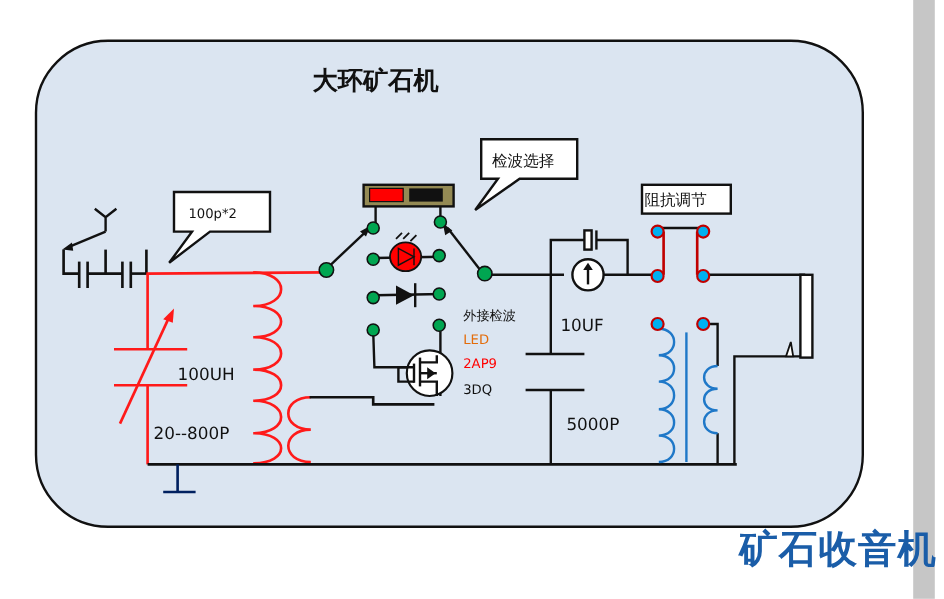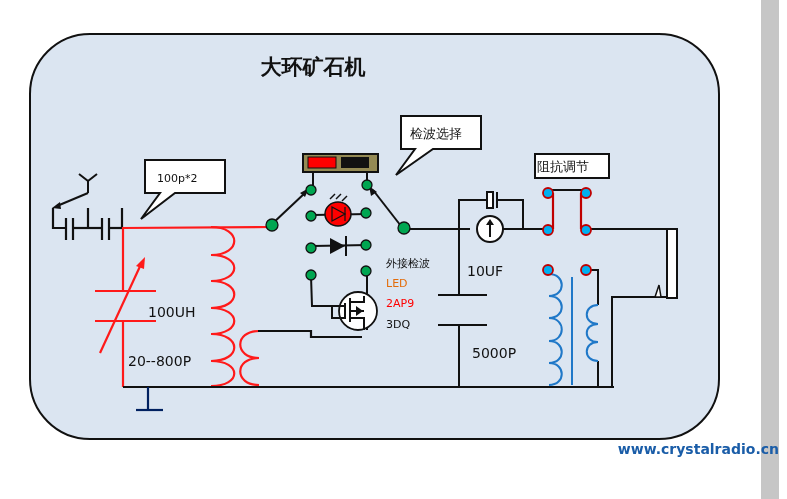--- a/index.html
+++ b/index.html
@@ -197,6 +197,7 @@
 </svg>
 
 <div id="watermark">
+  <div id="wm-title">矿石收音机</div>
   <div id="wm-url">www.crystalradio.cn</div>
 </div>
 

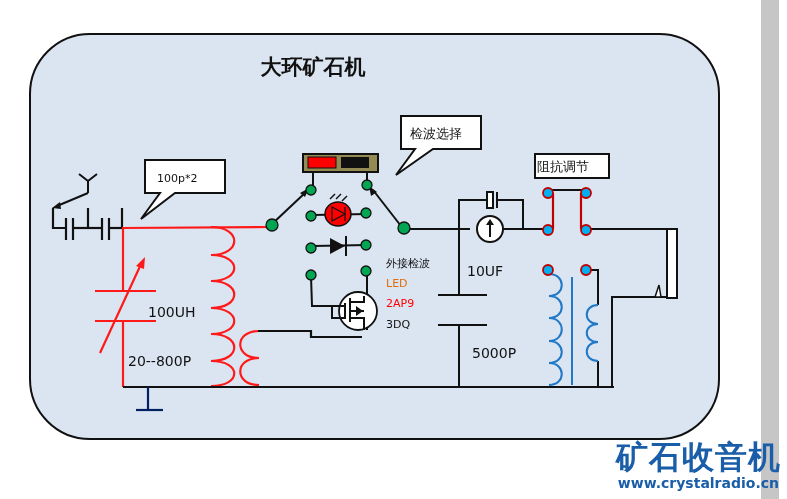--- a/index.html
+++ b/index.html
@@ -198,7 +198,6 @@
 
 <div id="watermark">
   <div id="wm-title">矿石收音机</div>
-  <div id="wm-url">www.crystalradio.cn</div>
 </div>
 
 </body></html>

